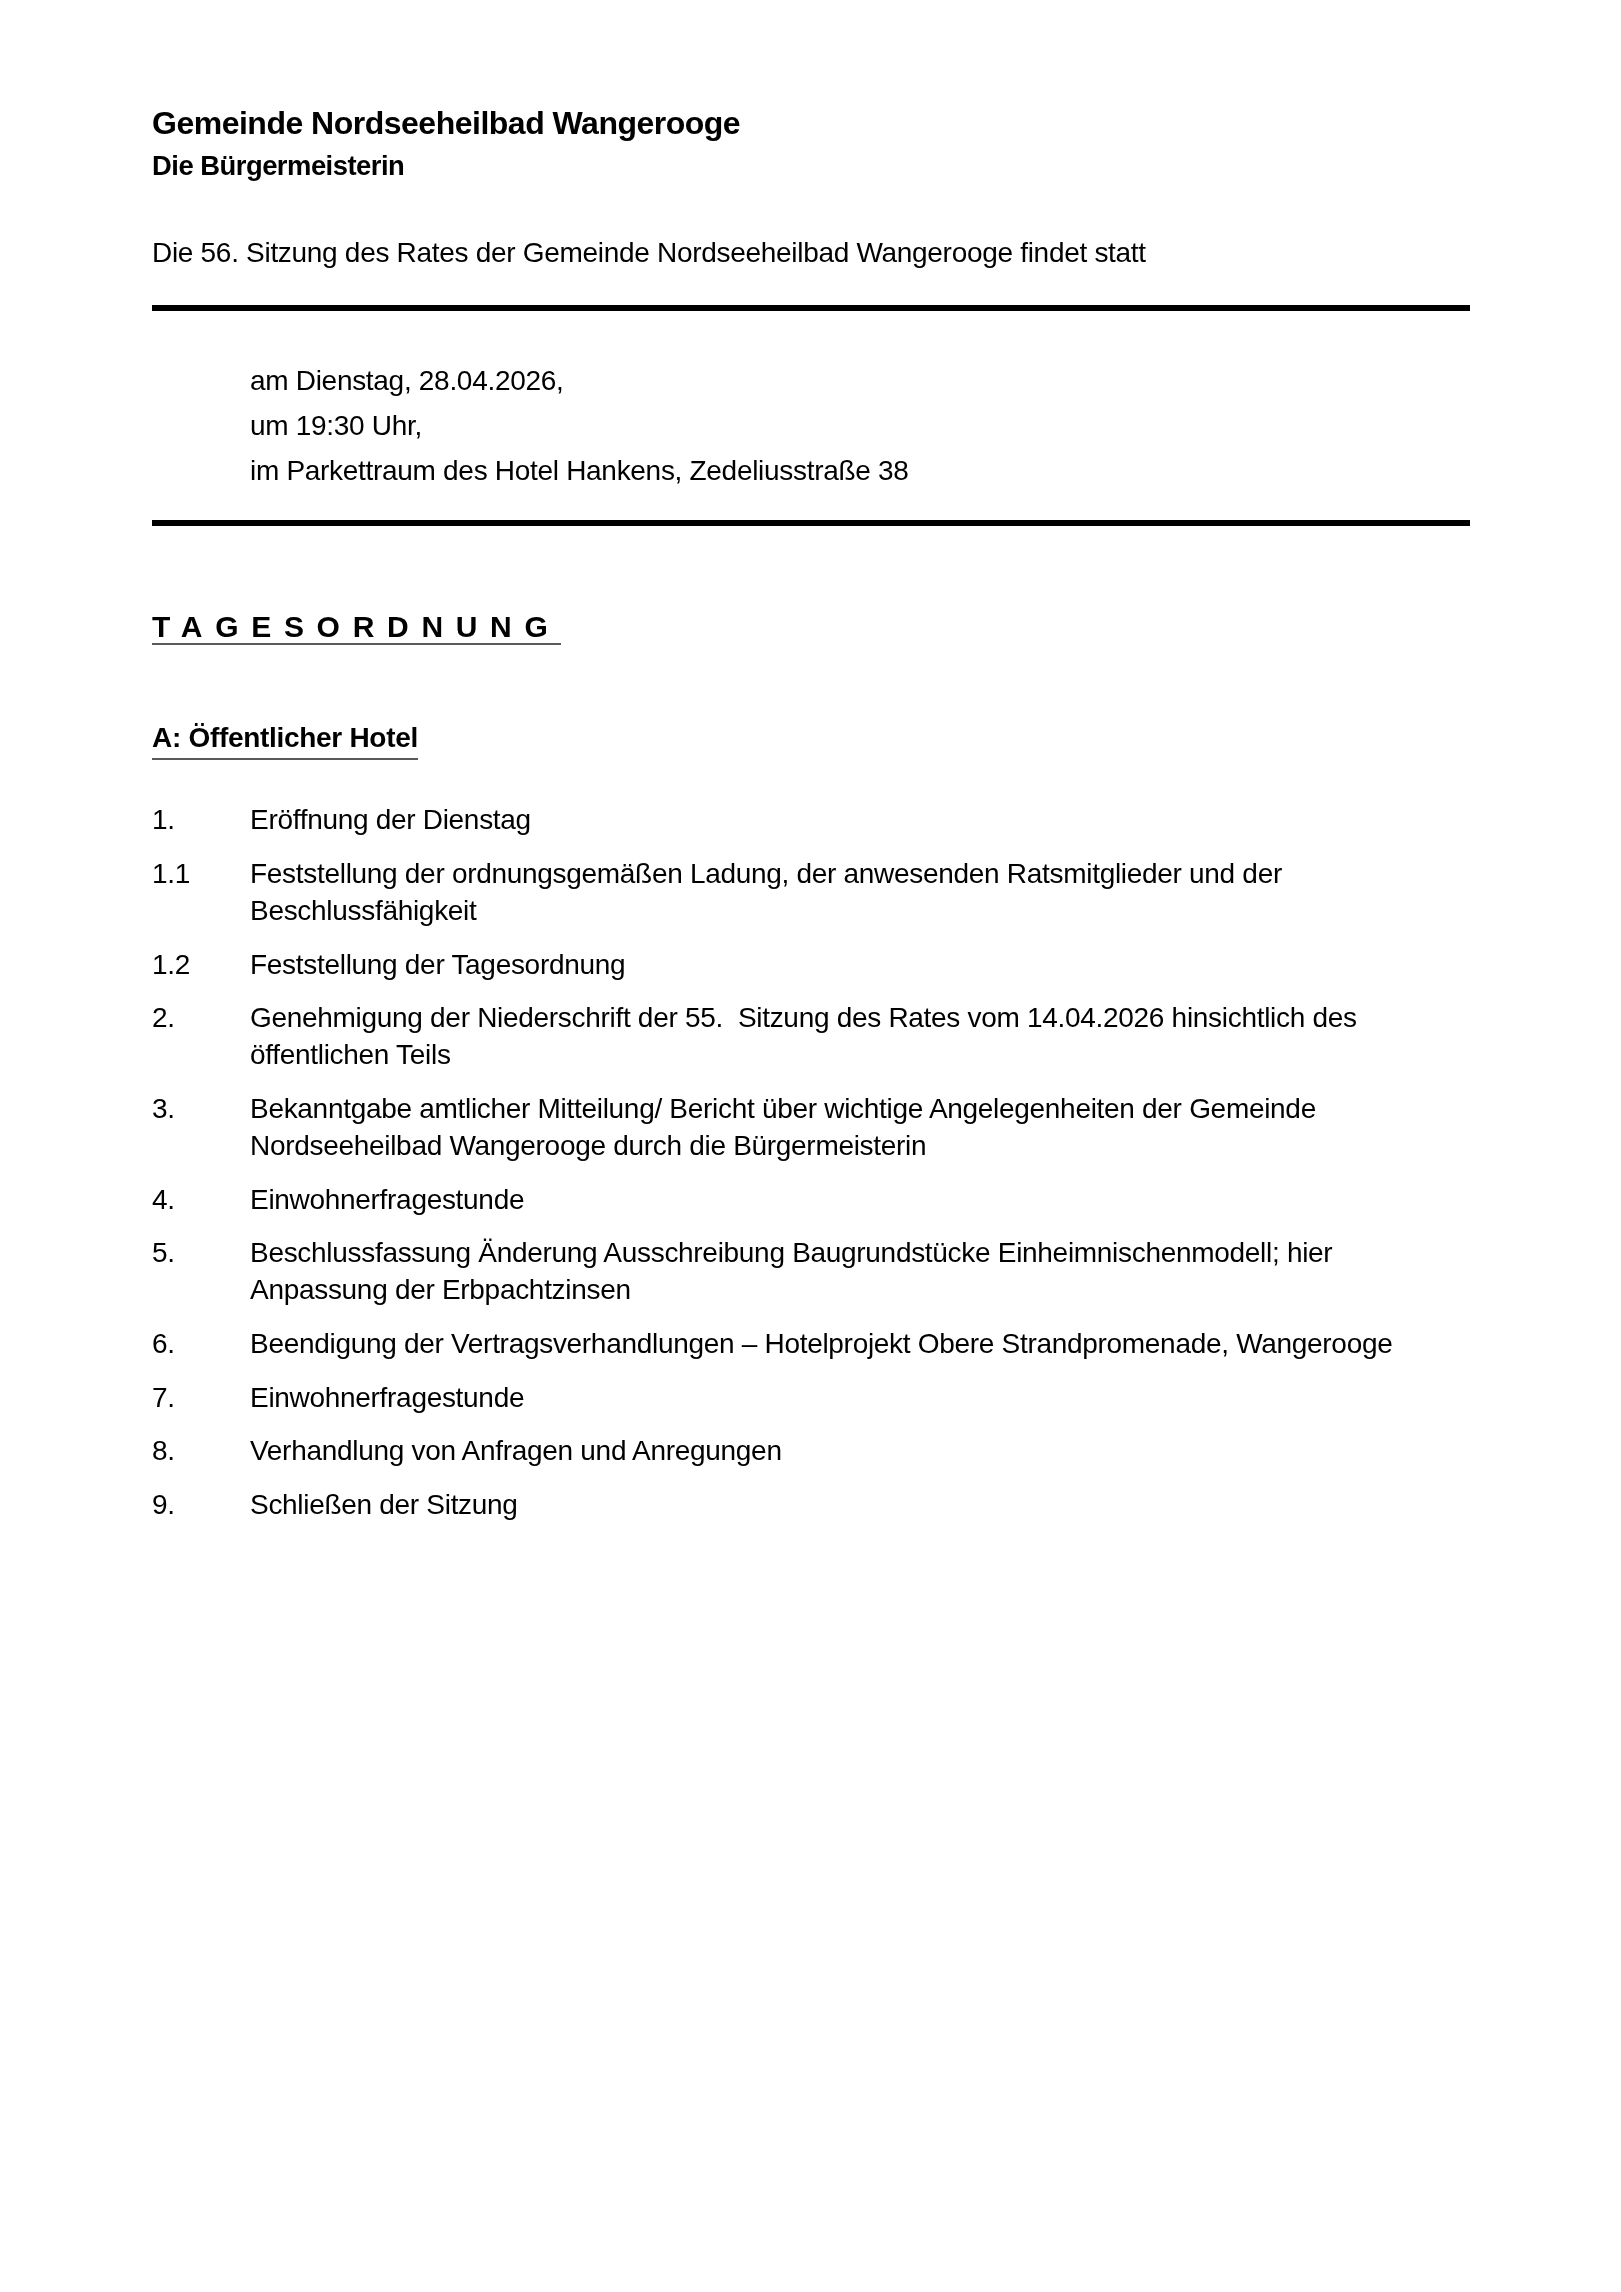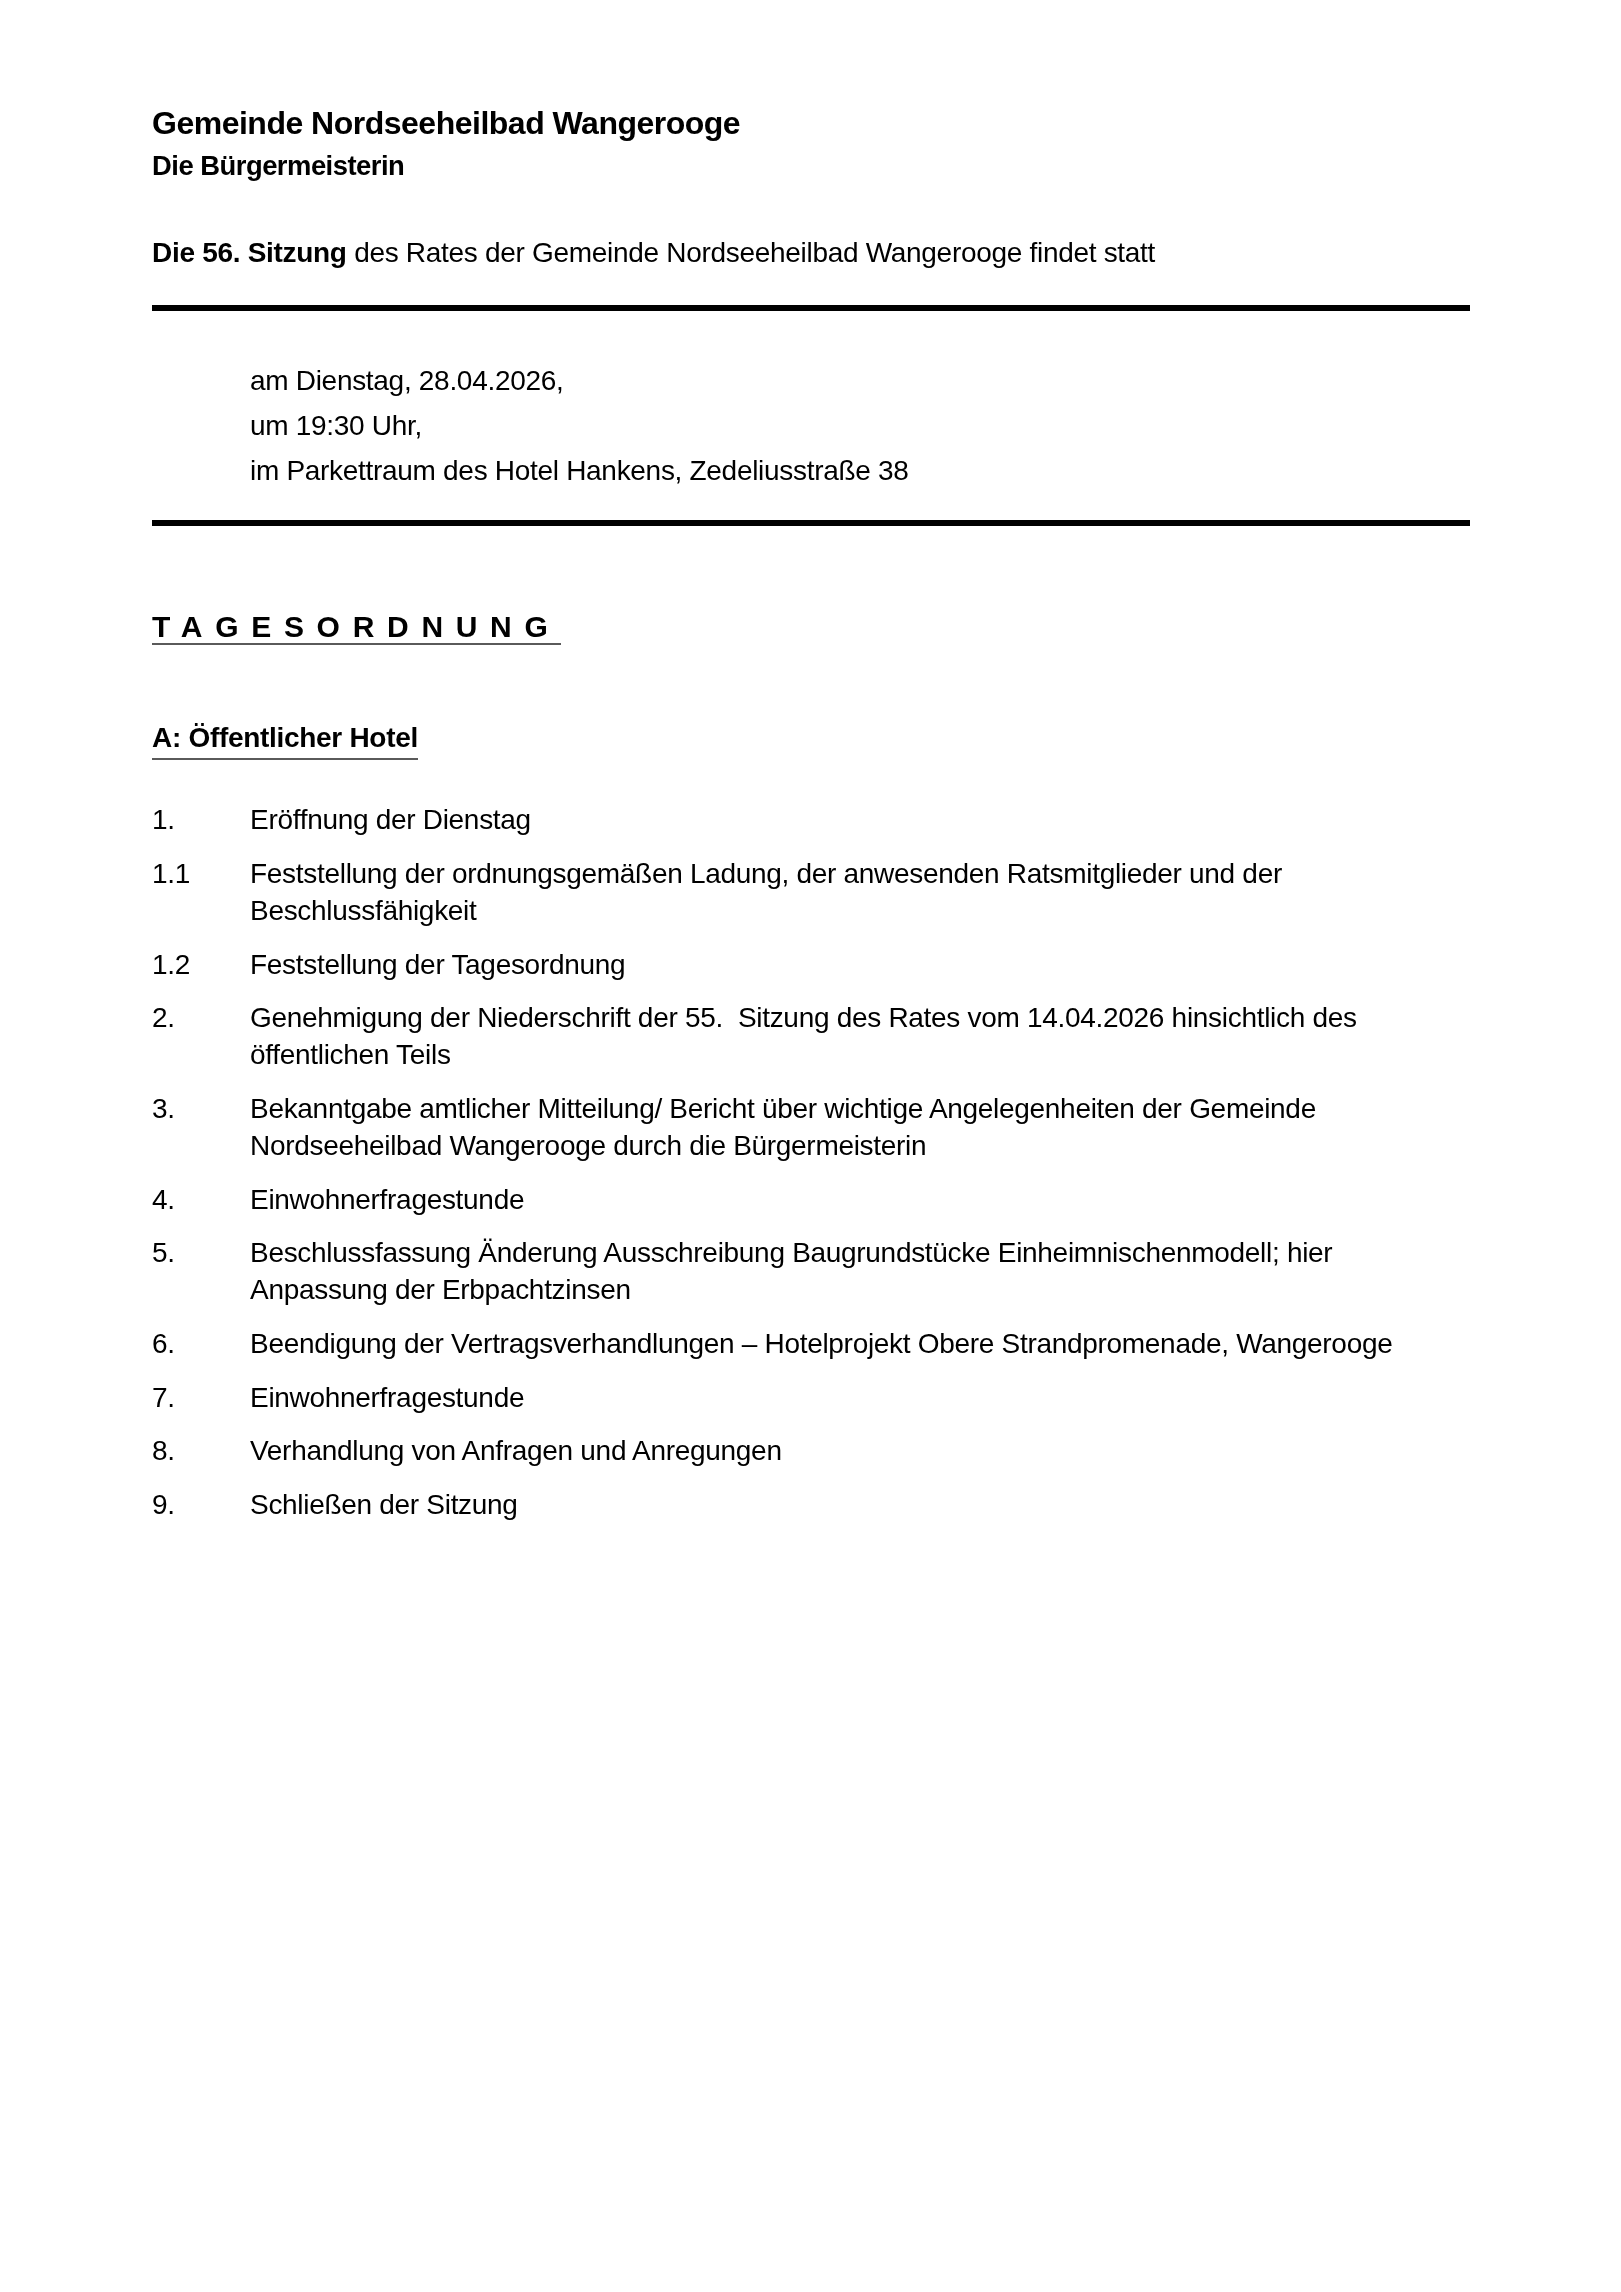--- a/index.html
+++ b/index.html
@@ -26,7 +26,7 @@
   .date  { font-size:28px; font-weight:bold; line-height:39px; margin-top:2.9px; letter-spacing:-0.5px; }
 
   .intro { margin-top:49px; font-size:28px; line-height:37px; letter-spacing:-0.3px; }
-  .intro .bold-part { font-weight:bold; }
+  .intro .bold-part { font-weight:normal; }
 
   .rule { height:5.9px; background:#000000; width:1318px; }
   .rule-top    { margin-top:34px; }

